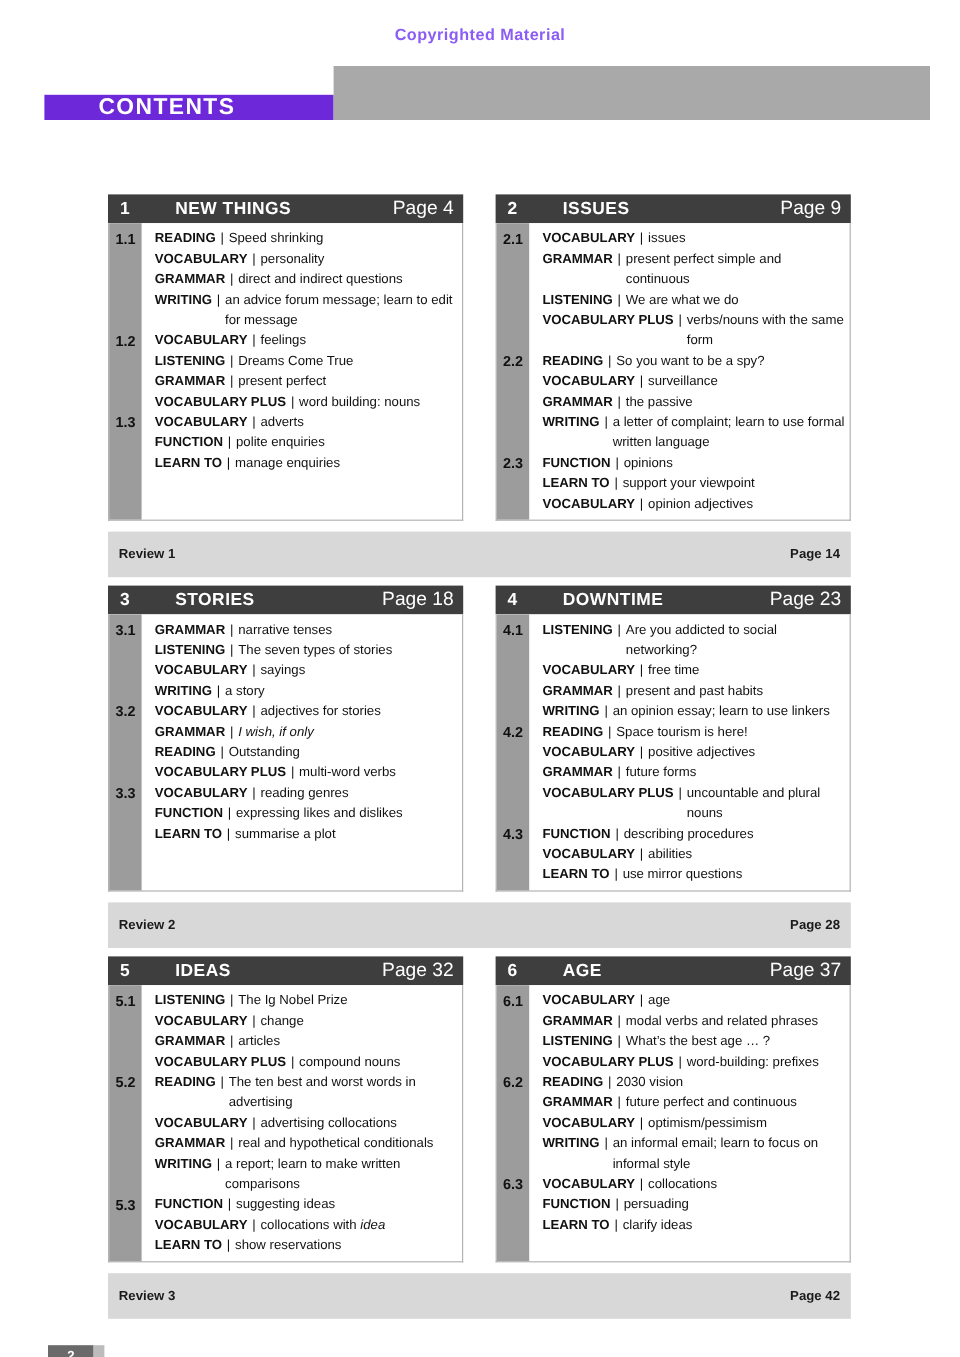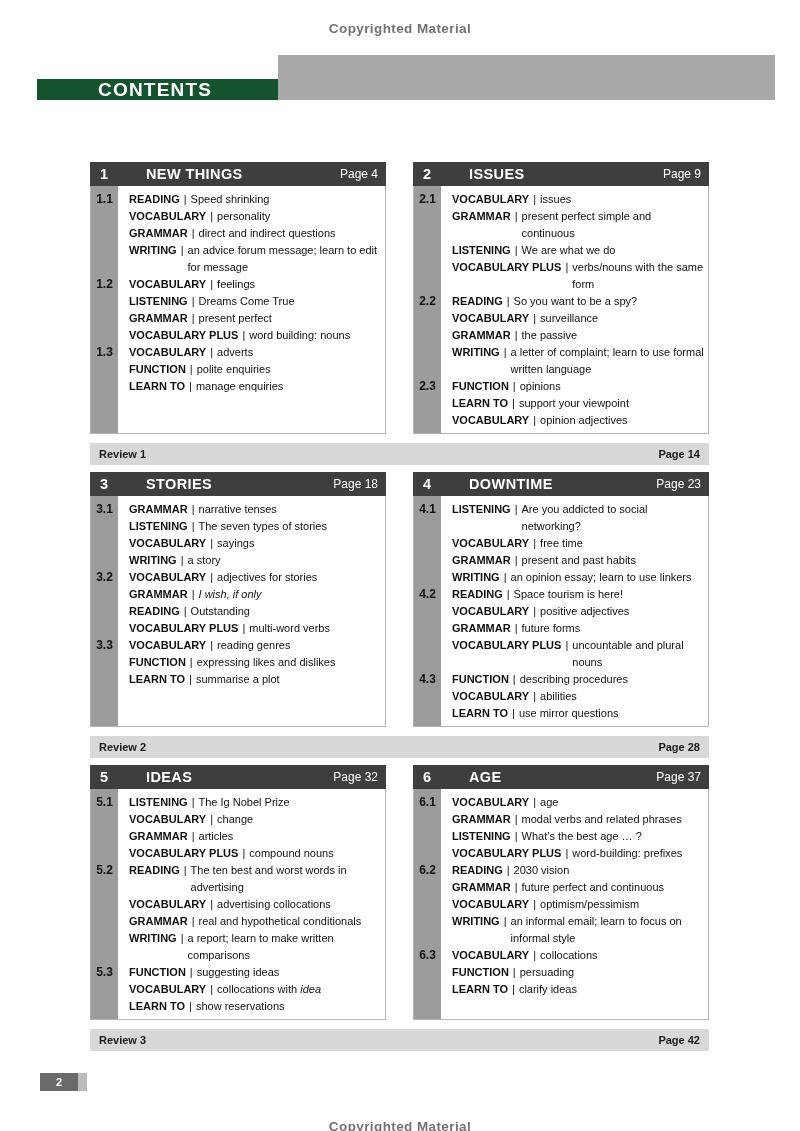--- a/index.html
+++ b/index.html
@@ -4,7 +4,7 @@
 <style>
   html,body{margin:0;padding:0;}
   body{width:800px;height:1131px;background:#ffffff;font-family:"Liberation Sans",sans-serif;color:#111;overflow:hidden;}
-  .copyright{text-align:center;color:#737373;font-weight:bold;font-size:13.5px;letter-spacing:.4px;line-height:16px;}
+  .copyright{text-align:center;color:#8b5cf6;font-weight:bold;font-size:13.5px;letter-spacing:.4px;line-height:16px;}
   .copyright.top{padding-top:21px;}
   .copyright.bottom{margin-top:28px;}
 

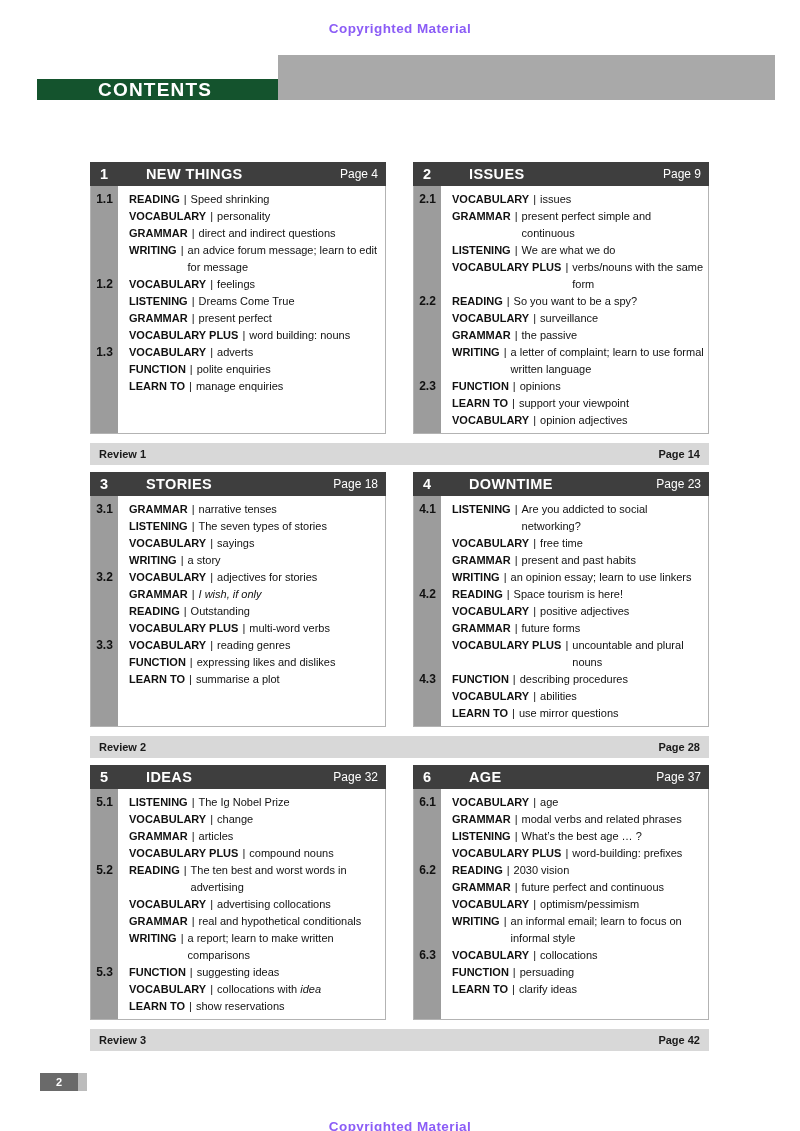--- a/index.html
+++ b/index.html
@@ -9,7 +9,7 @@
   .copyright.bottom{margin-top:28px;}
 
   .banner{margin:18px 25px 0 37px;height:45px;display:flex;}
-  .banner-dark{width:241px;background:#14532d;display:flex;align-items:center;padding-left:61px;box-sizing:border-box;margin-top:24px;}
+  .banner-dark{width:241px;background:#6d28d9;display:flex;align-items:center;padding-left:45px;box-sizing:border-box;margin-top:24px;}
   .banner-dark span{color:#fff;font-weight:bold;font-size:19px;letter-spacing:1.2px;}
   .banner-light{flex:1;background:#a9a9a9;}
 

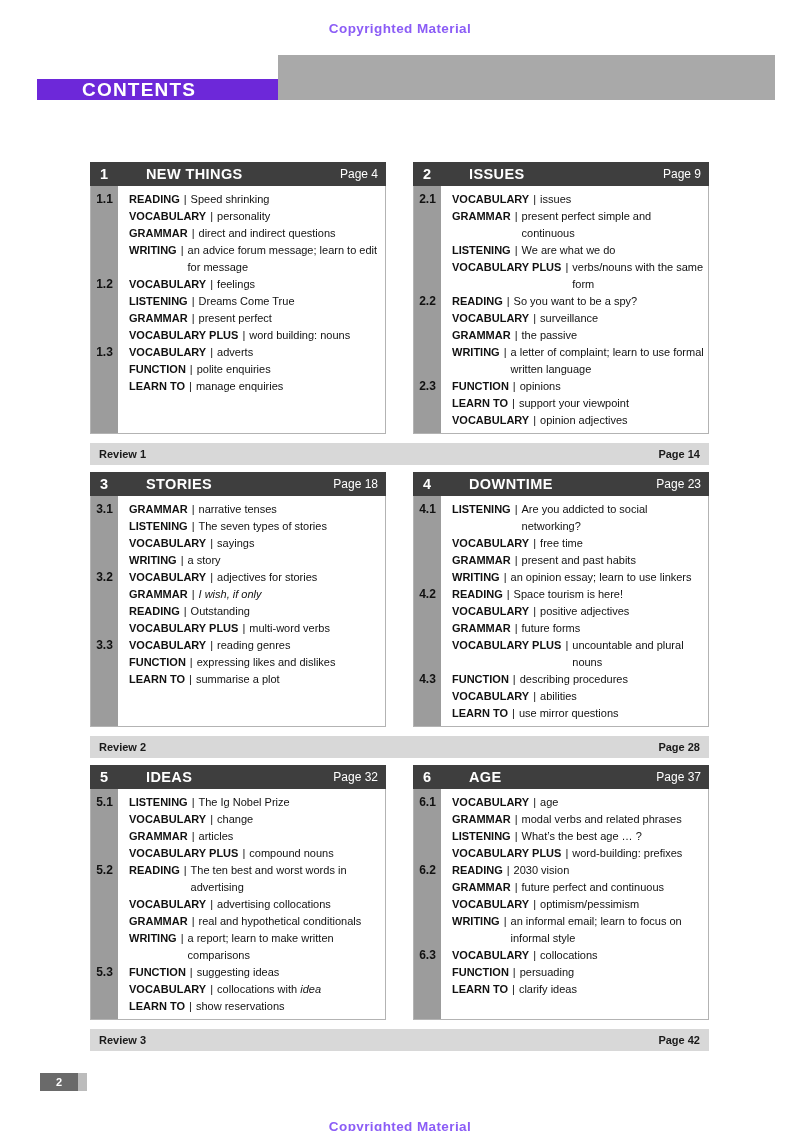--- a/index.html
+++ b/index.html
@@ -18,7 +18,7 @@
   .unit-header{background:#3e3e3e;color:#fff;flex:0 0 24px;display:flex;align-items:center;padding-right:8px;}
   .u-num{width:38px;padding-left:10px;box-sizing:border-box;font-weight:bold;font-size:14.5px;}
   .u-title{flex:1;font-weight:bold;font-size:14.5px;letter-spacing:.4px;margin-left:18px;}
-  .u-page{font-size:12px;font-weight:normal;}
+  .u-page{font-size:16px;font-weight:normal;}
   .unit-body{position:relative;flex:1;background:#fff;border:1px solid #b3b3b3;border-top:none;padding:5px 3px 4px 0;box-sizing:border-box;}
   .unit-body::before{content:"";position:absolute;left:0;top:0;bottom:0;width:27px;background:#9c9c9c;}
   .lesson{position:relative;padding-left:38px;}

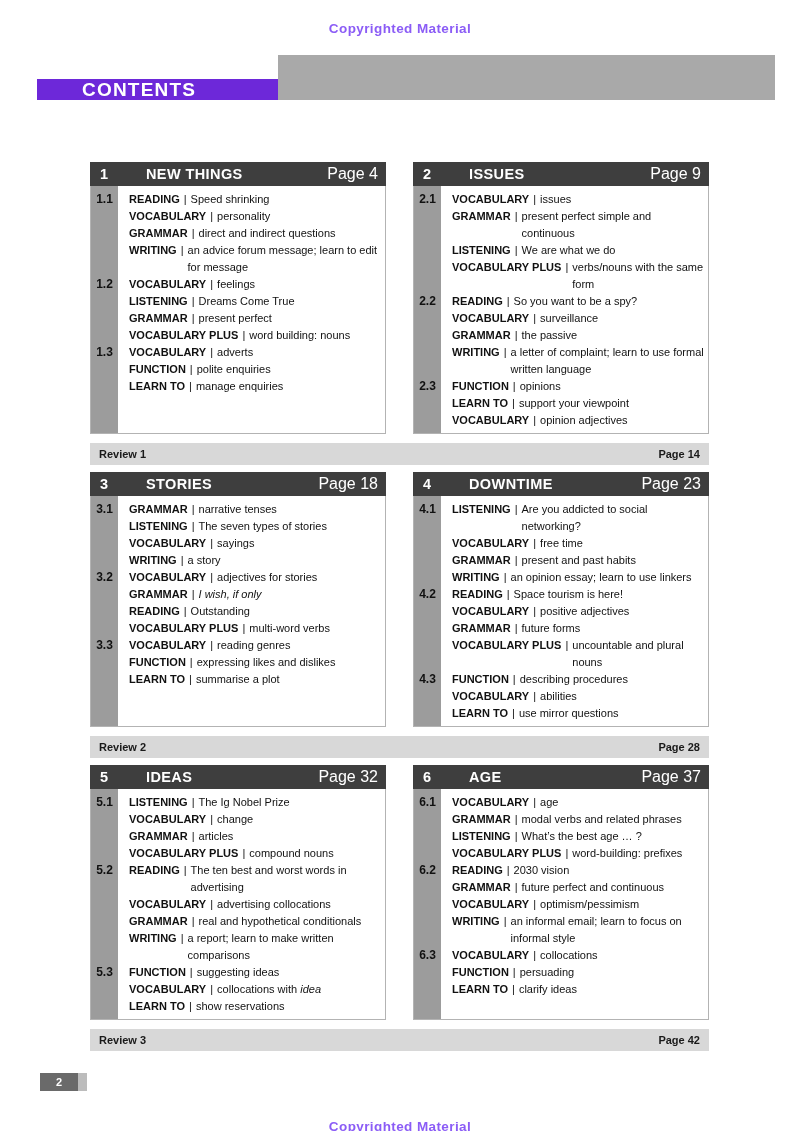--- a/index.html
+++ b/index.html
@@ -29,7 +29,7 @@
   .txt{flex:1;}
   .ti{font-style:italic;}
 
-  .review{grid-column:1/-1;margin:9px 0 7px;height:22px;background:#d8d8d8;display:flex;align-items:center;justify-content:space-between;padding:0 9px;font-weight:bold;font-size:11px;color:#1a1a1a;}
+  .review{grid-column:1/-1;margin:9px 0 7px;height:38px;background:#d8d8d8;display:flex;align-items:center;justify-content:space-between;padding:0 9px;font-weight:bold;font-size:11px;color:#1a1a1a;}
 
   .pagenum-wrap{margin:15px 0 0 40px;display:flex;height:18px;}
   .pagenum{width:38px;background:#6a6a6a;color:#fff;font-size:11px;font-weight:bold;display:flex;align-items:center;justify-content:center;}

